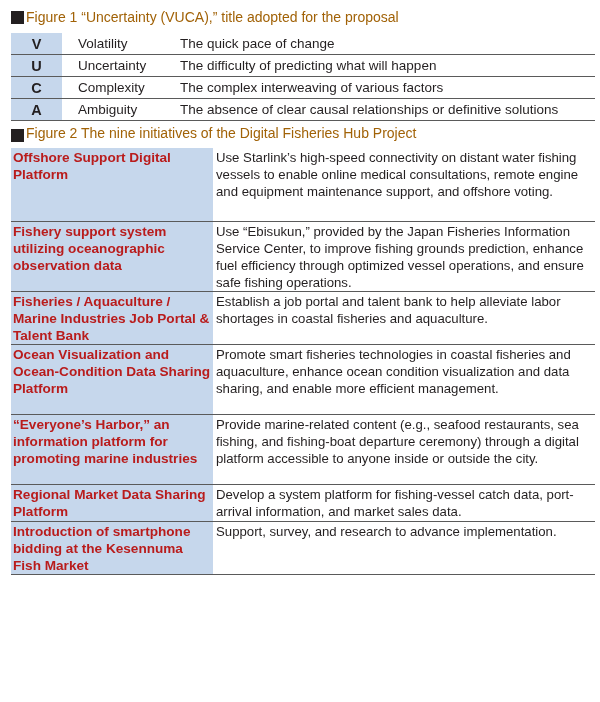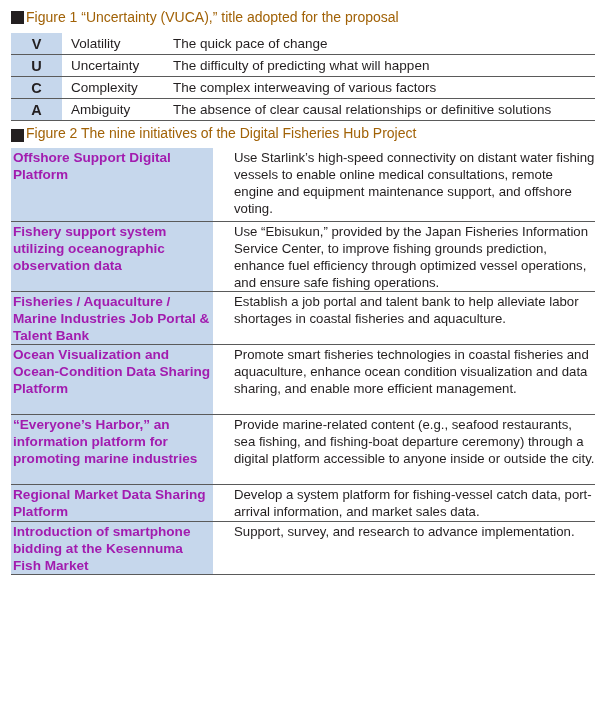--- a/index.html
+++ b/index.html
@@ -20,7 +20,7 @@
   #vuca { top: 33px; }
   #vuca td { height: 21px; padding: 0; font-size: 13.5px; border-bottom: 1.5px solid #5a5a5a; vertical-align: middle; }
   #vuca td.letter { width: 51px; background: #c6d7ec; text-align: center; font-weight: bold; font-size: 14.5px; }
-  #vuca td.term { width: 102px; padding-left: 9px; }
+  #vuca td.term { width: 102px; padding-left: 16px; }
   #vuca td.desc { padding-left: 0; margin-left: 36px; }
 
   #initiatives { top: 148px; }

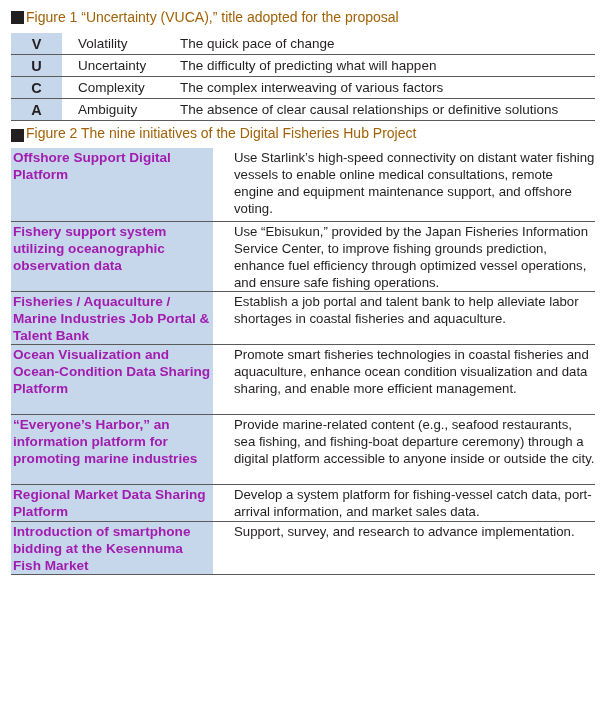--- a/index.html
+++ b/index.html
@@ -27,7 +27,7 @@
   #initiatives td { padding: 0; vertical-align: top; border-bottom: 1.5px solid #5a5a5a; }
   #initiatives td.name {
     width: 200px; background: #c6d7ec; font-weight: bold; font-size: 13.6px;
-    line-height: 17px; padding: 1px 0 0 2px; color: #a21caf;
+    line-height: 17px; padding: 1px 0 0 2px; color: #b91c1c;
   }
   #initiatives td.desc {
     font-size: 13.2px; line-height: 17px; padding: 1px 0 0 21px; color: #231f20;

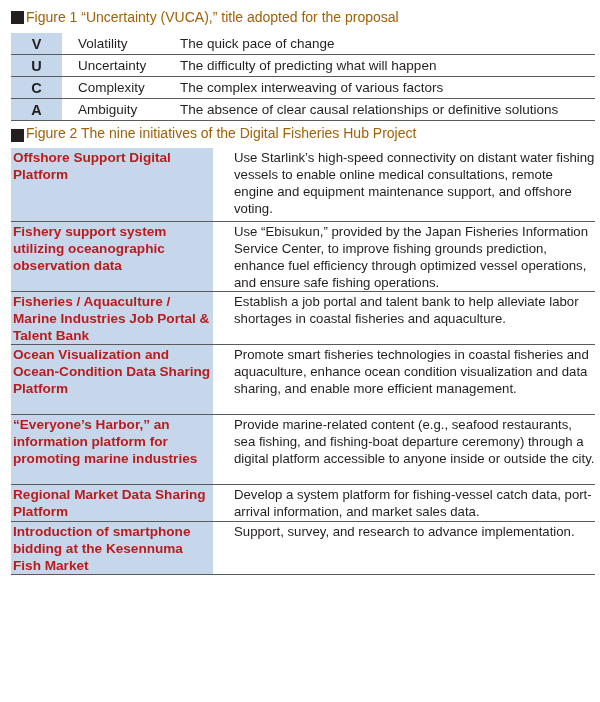--- a/index.html
+++ b/index.html
@@ -30,7 +30,7 @@
     line-height: 17px; padding: 1px 0 0 2px; color: #b91c1c;
   }
   #initiatives td.desc {
-    font-size: 13.2px; line-height: 17px; padding: 1px 0 0 21px; color: #231f20;
+    font-size: 13.2px; line-height: 17px; padding: 1px 0 0 3px; color: #231f20;
   }
 </style>
 </head>

